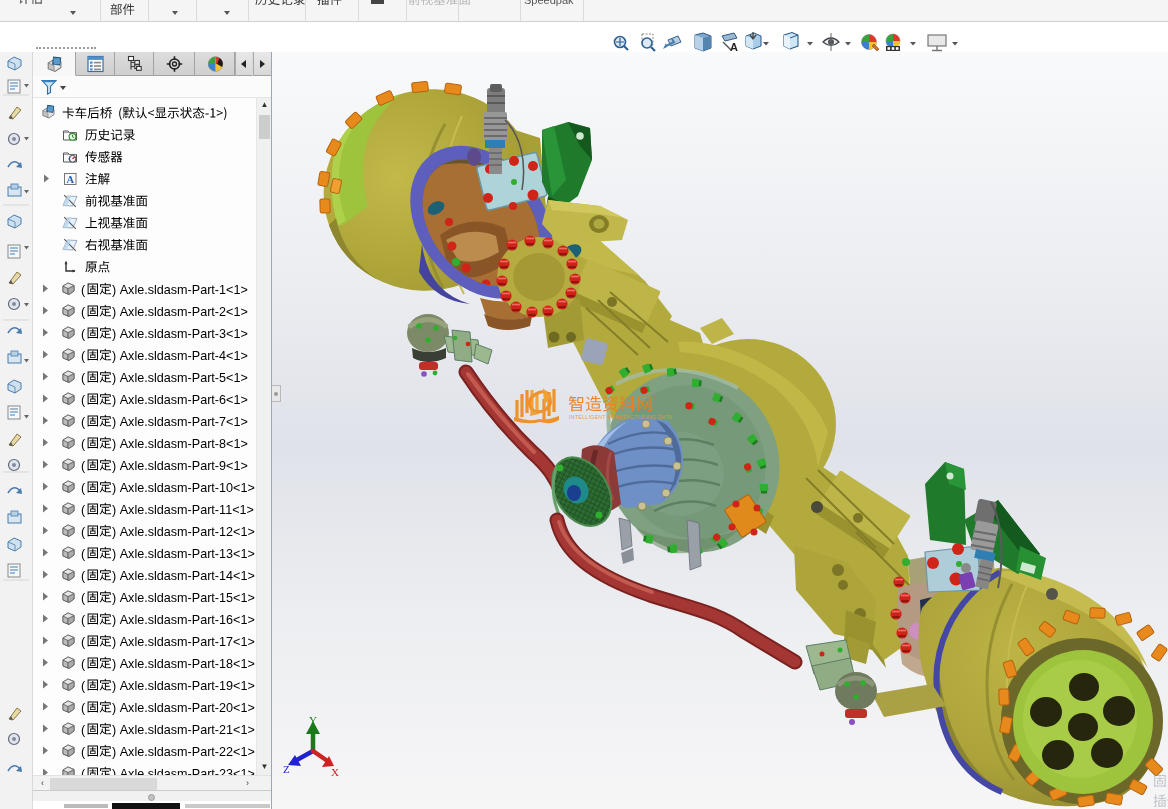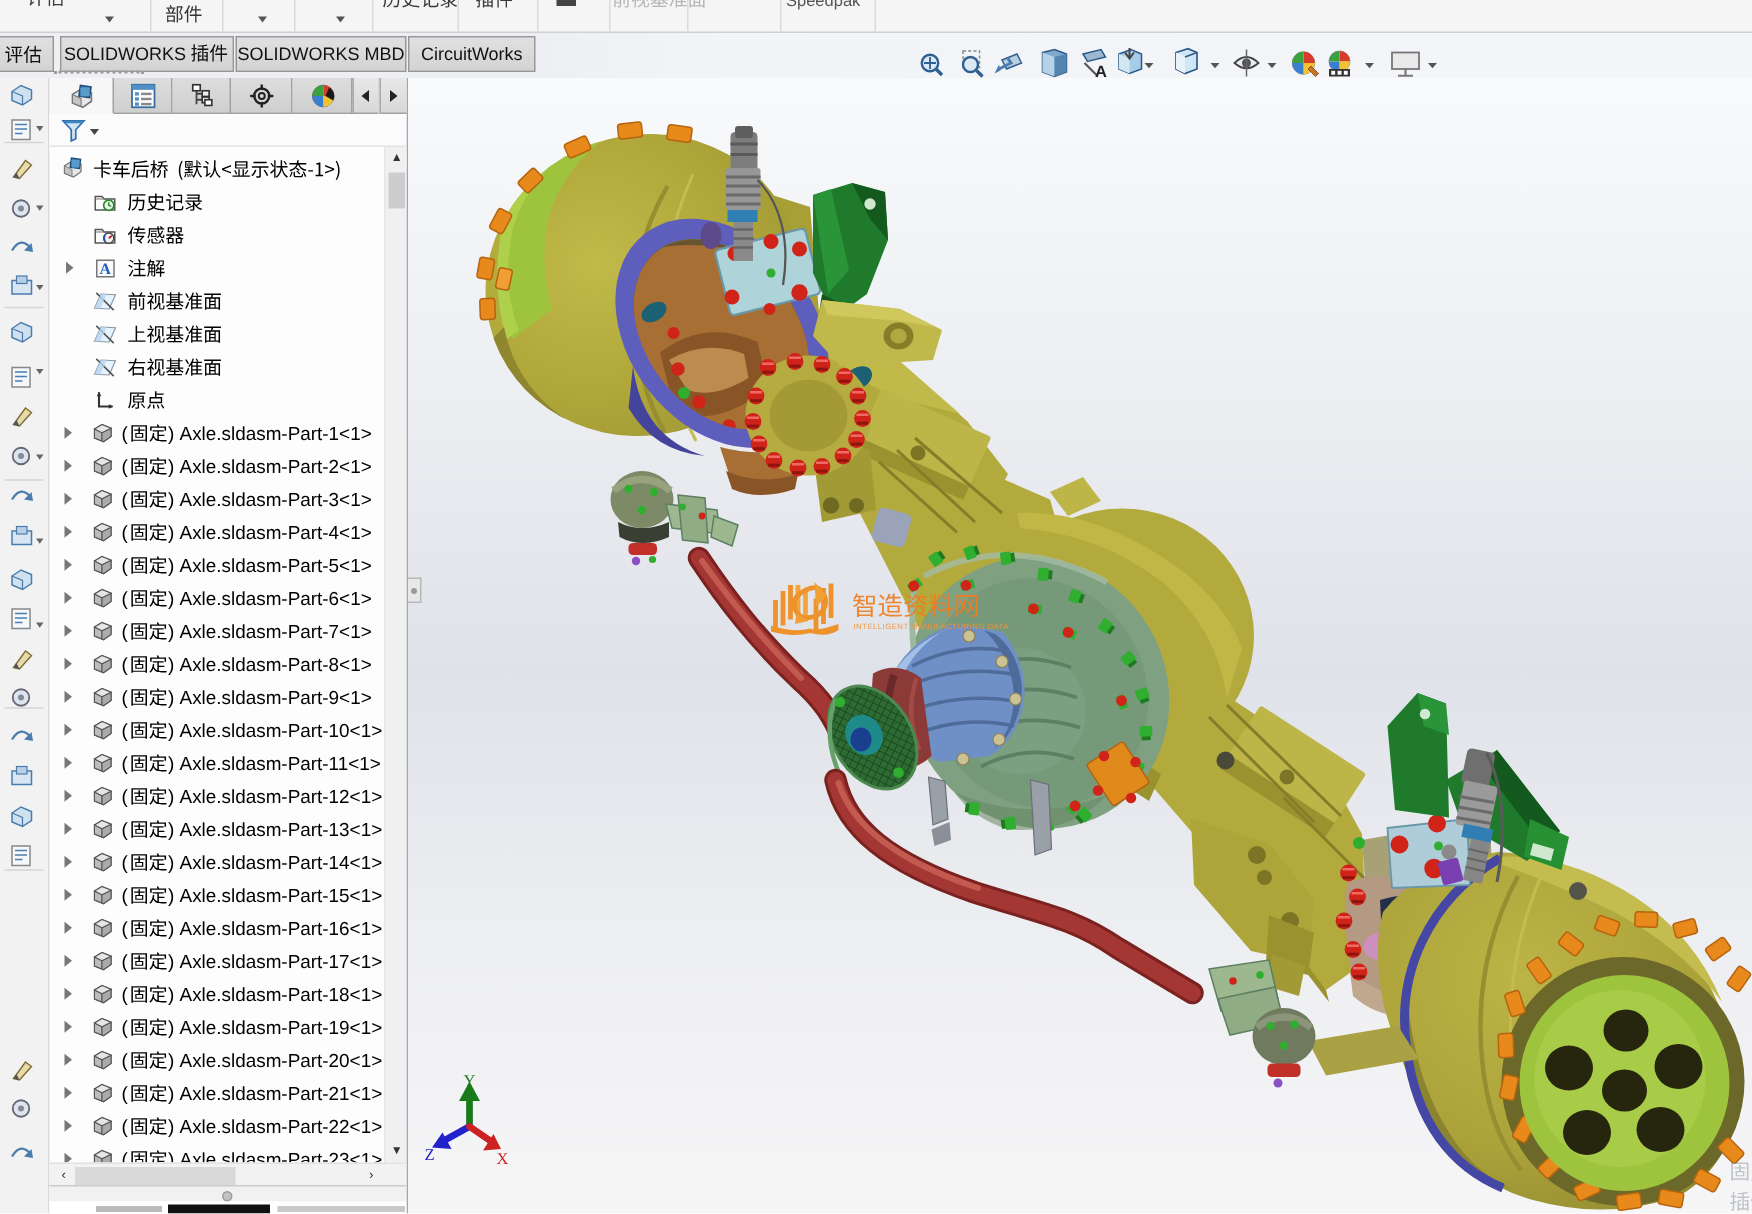--- a/index.html
+++ b/index.html
@@ -559,18 +559,6 @@
  <div class="tridown" style="left:70px;top:11px"></div>
  <div class="tridown" style="left:172px;top:11px"></div>
  <div class="tridown" style="left:224px;top:11px"></div>
-</div>
-<div class="abs" id="tabrow">
- <div class="cmdtab" style="left:-12px;width:48px">
-        <svg style="position:absolute;left:14px;top:5px" width="30" height="15">
-          <use href="#w_eval" fill="#111" transform="translate(0,11)"></use>
-        </svg>
-      </div>
- <div class="cmdtab" style="left:40px;width:116px">SOLIDWORKS&nbsp;<svg style="vertical-align:-3px" width="26" height="15">
-          <use href="#w_plug" fill="#111" transform="translate(0,12)"></use>
-        </svg></div>
- <div class="cmdtab" style="left:157px;width:114px">SOLIDWORKS MBD</div>
- <div class="cmdtab" style="left:272px;width:85px">CircuitWorks</div>
 </div>
 
 <svg class="abs" style="left:600px;top:30px" width="380" height="28" viewBox="600 28 380 28">

